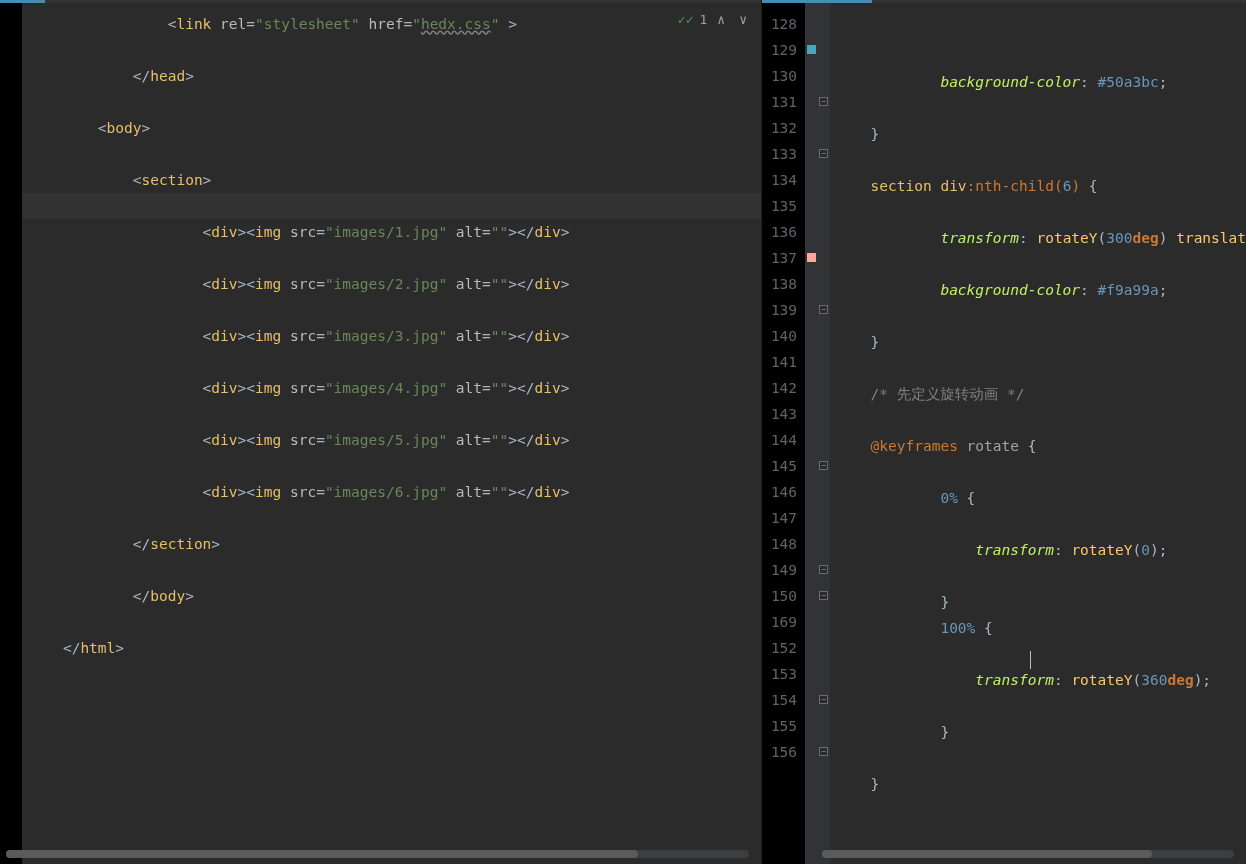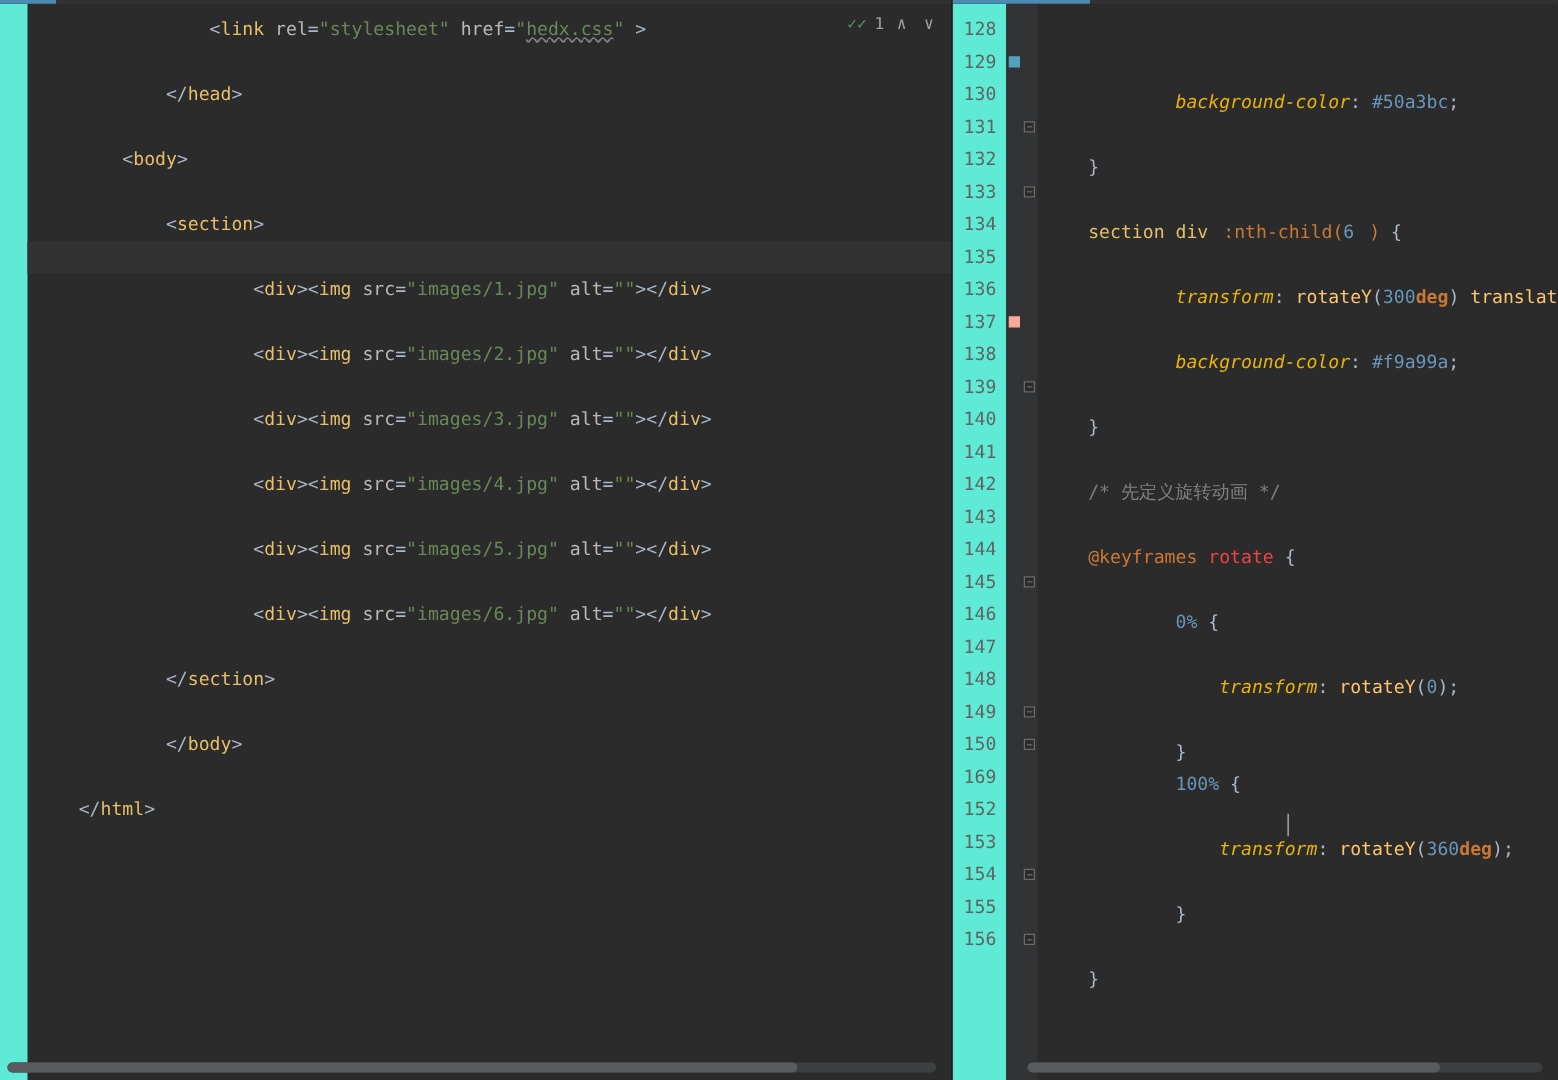--- a/index.html
+++ b/index.html
@@ -74,7 +74,7 @@
 }
 .gutter {
   width: 22px;
-  background: #5eead4;
+  background: #000000;
   padding-top: 8px;
 }
 .gutter-right {

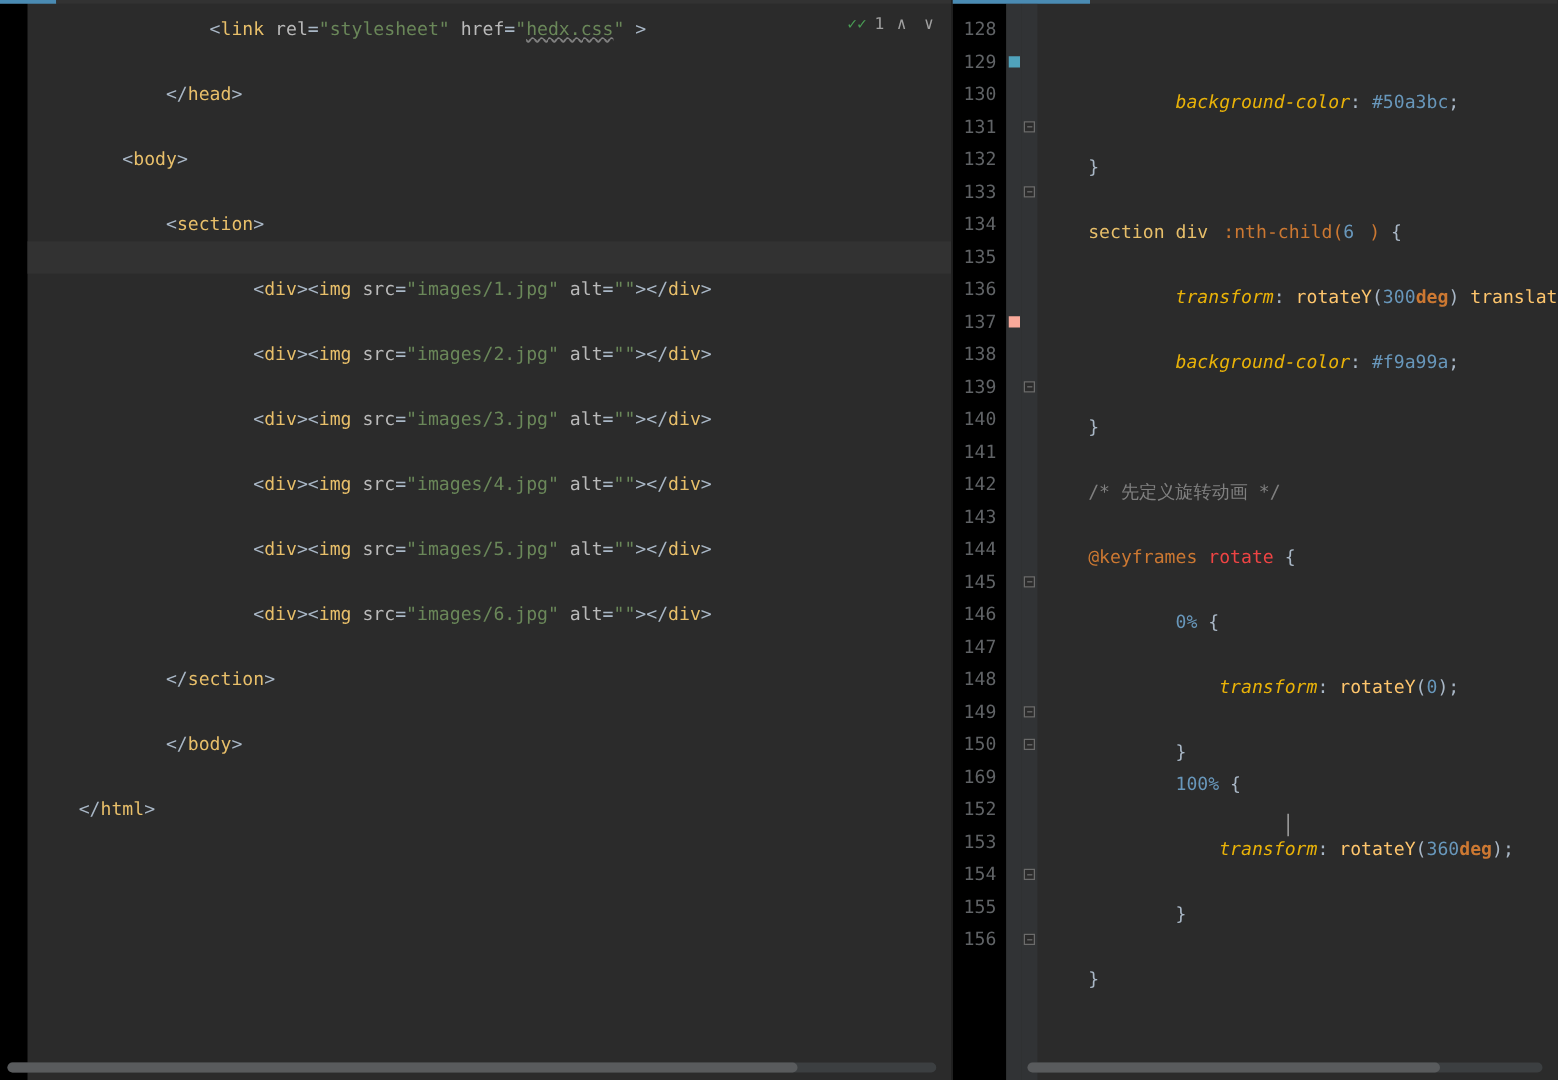--- a/index.html
+++ b/index.html
@@ -136,7 +136,7 @@
 .tok-punct { color: #a9b7c6; }
 .tok-sel { color: #e8bf6a; }
 .tok-pseudo { color: #cc7832; margin-left: 12px; }
-.tok-prop { color: #eab308; font-style: italic; }
+.tok-prop { color: #bef264; font-style: italic; }
 .tok-num { color: #6897bb; }
 .tok-unit { color: #cc7832; font-weight: bold; }
 .tok-func { color: #ffc66d; text-align: right; }

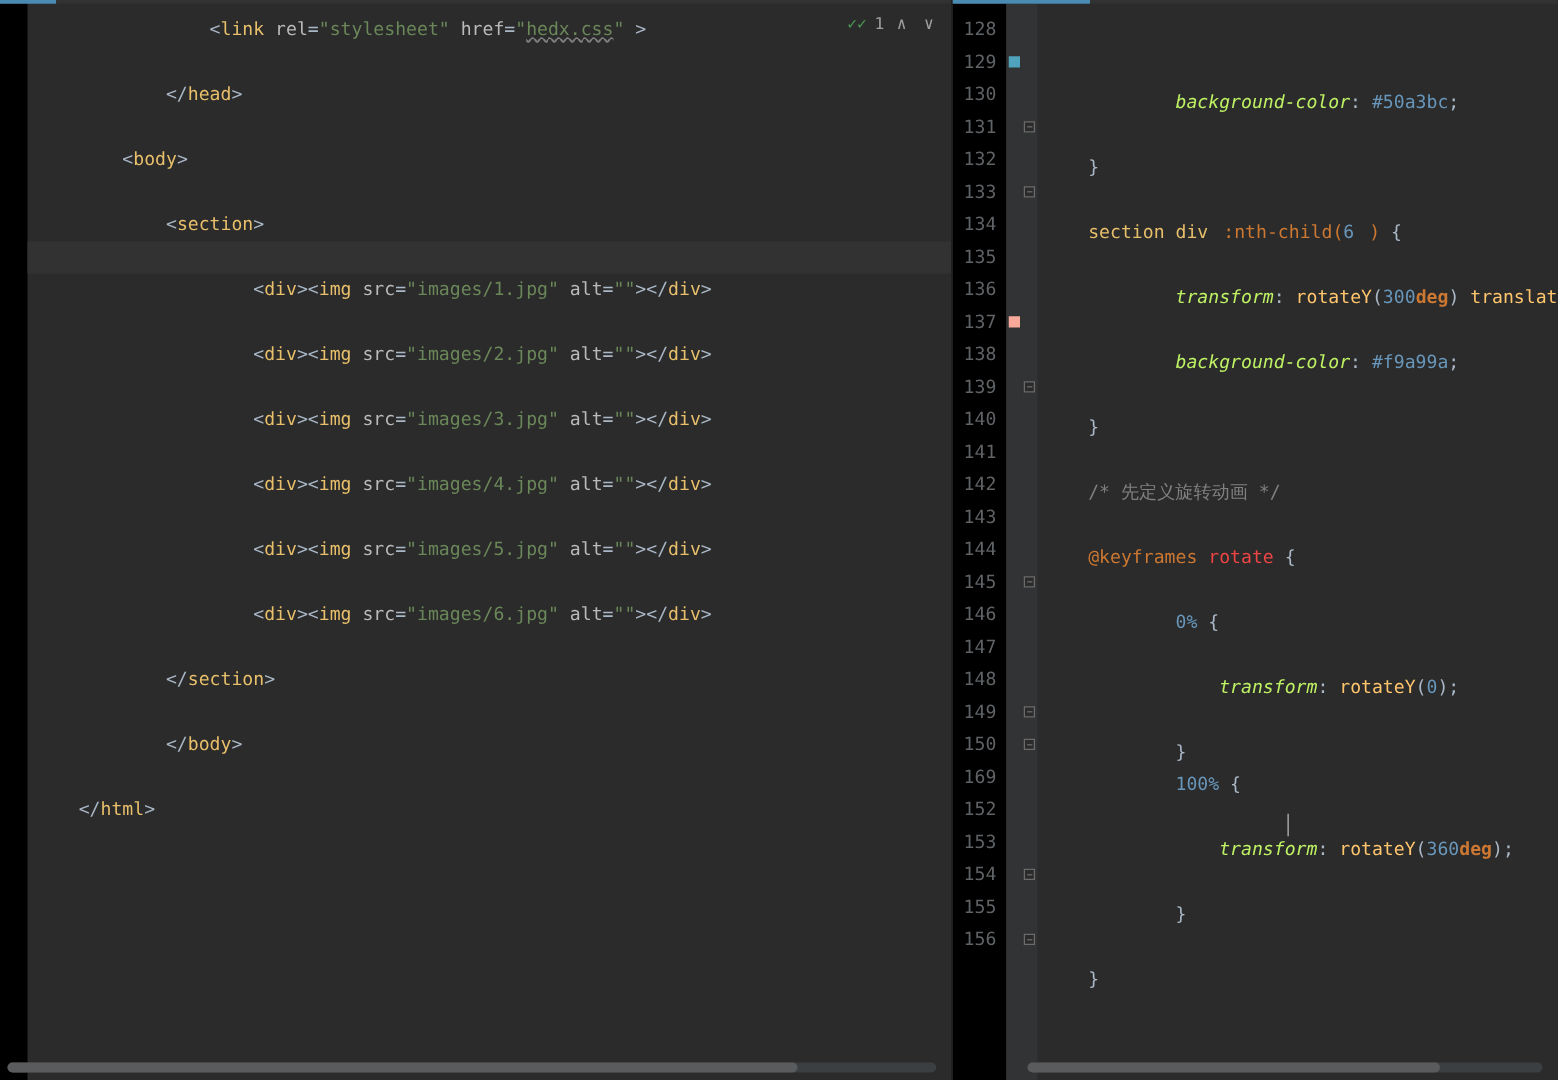--- a/index.html
+++ b/index.html
@@ -135,7 +135,7 @@
 .tok-str { color: #6a8759; }
 .tok-punct { color: #a9b7c6; }
 .tok-sel { color: #e8bf6a; }
-.tok-pseudo { color: #cc7832; margin-left: 12px; }
+.tok-pseudo { color: #cc7832; }
 .tok-prop { color: #bef264; font-style: italic; }
 .tok-num { color: #6897bb; }
 .tok-unit { color: #cc7832; font-weight: bold; }

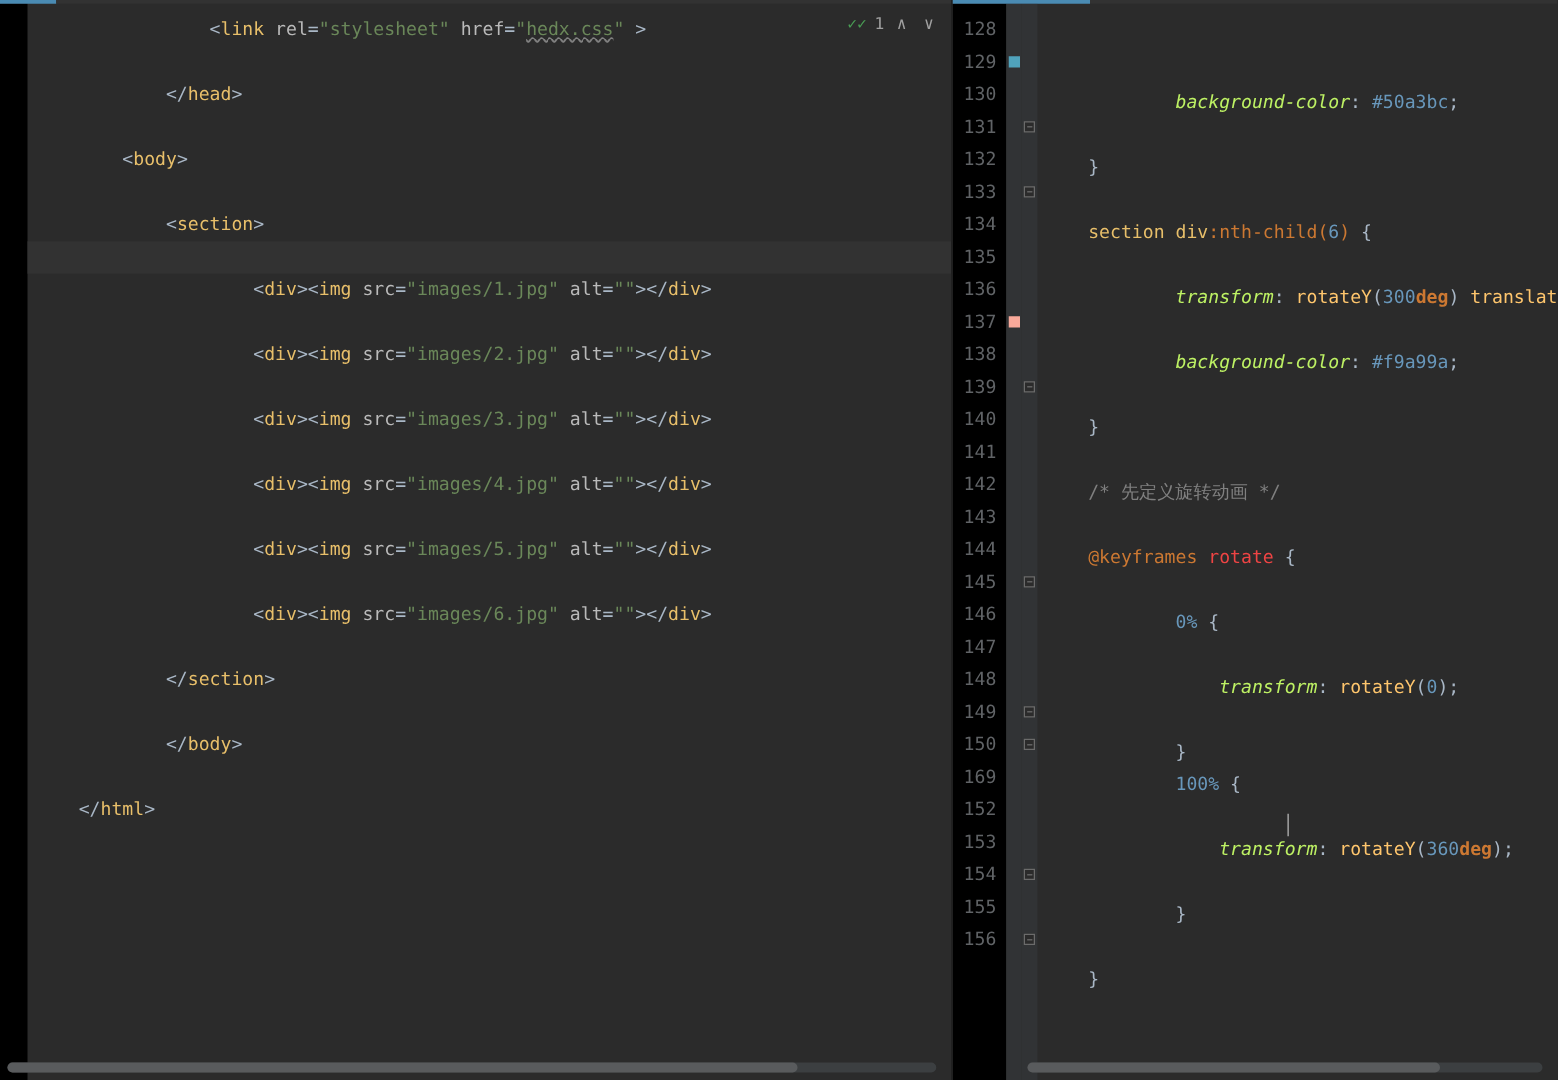--- a/index.html
+++ b/index.html
@@ -142,7 +142,7 @@
 .tok-func { color: #ffc66d; text-align: right; }
 .tok-comment { color: #808080; }
 .tok-kw { color: #cc7832; }
-.tok-ident { color: #ef4444; }
+.tok-ident { color: #a3a3a3; }
 .tok-href { color: #6a8759; text-decoration: underline wavy #808080; margin-top: 47px; }
 .scrollbar-h {
   position: absolute;

